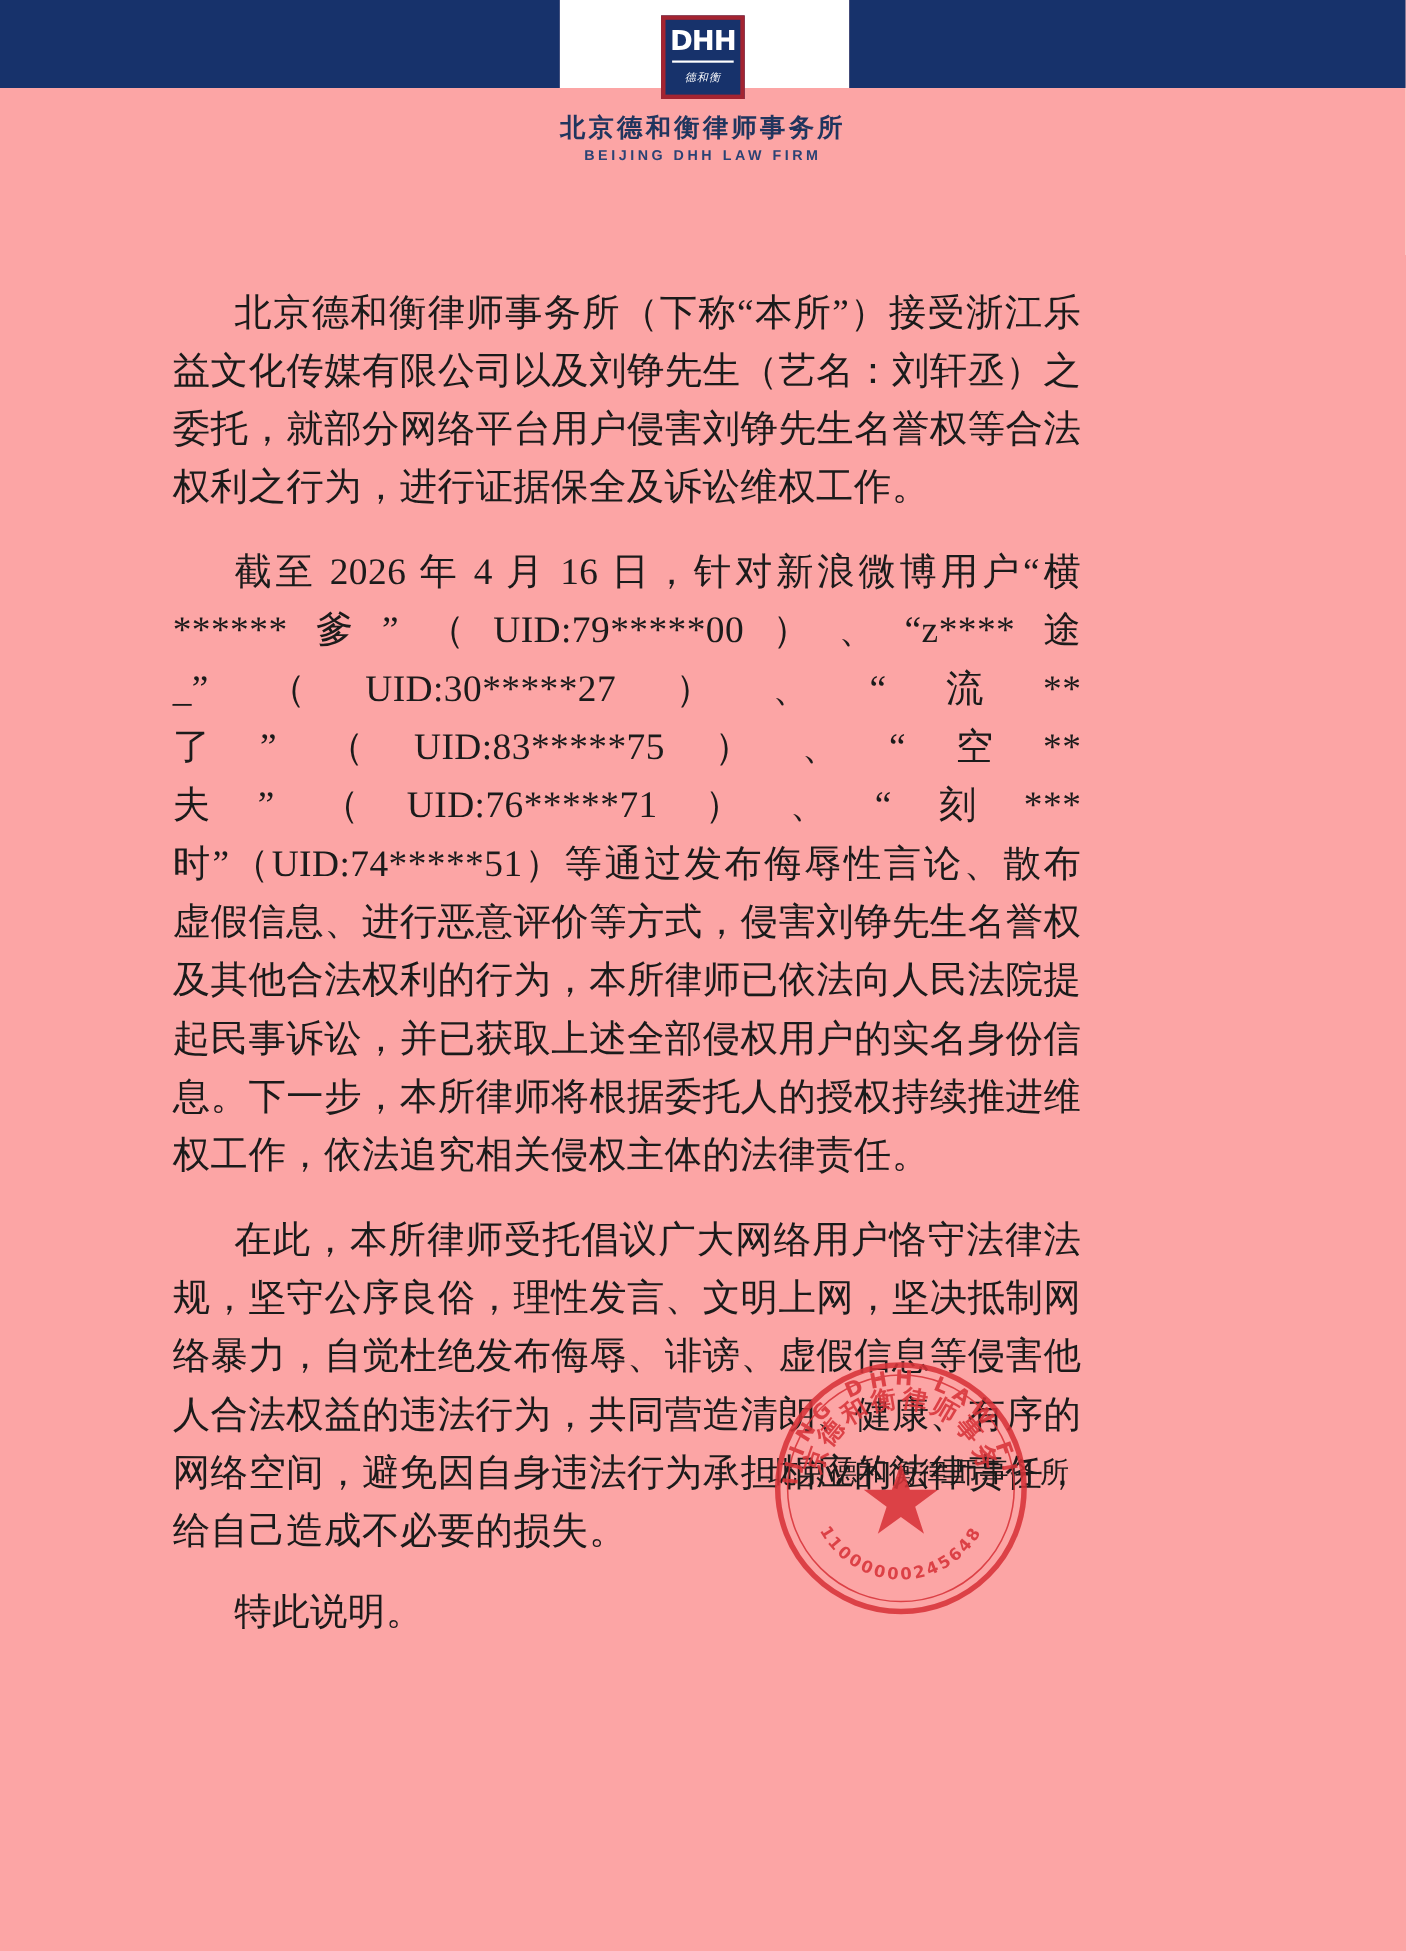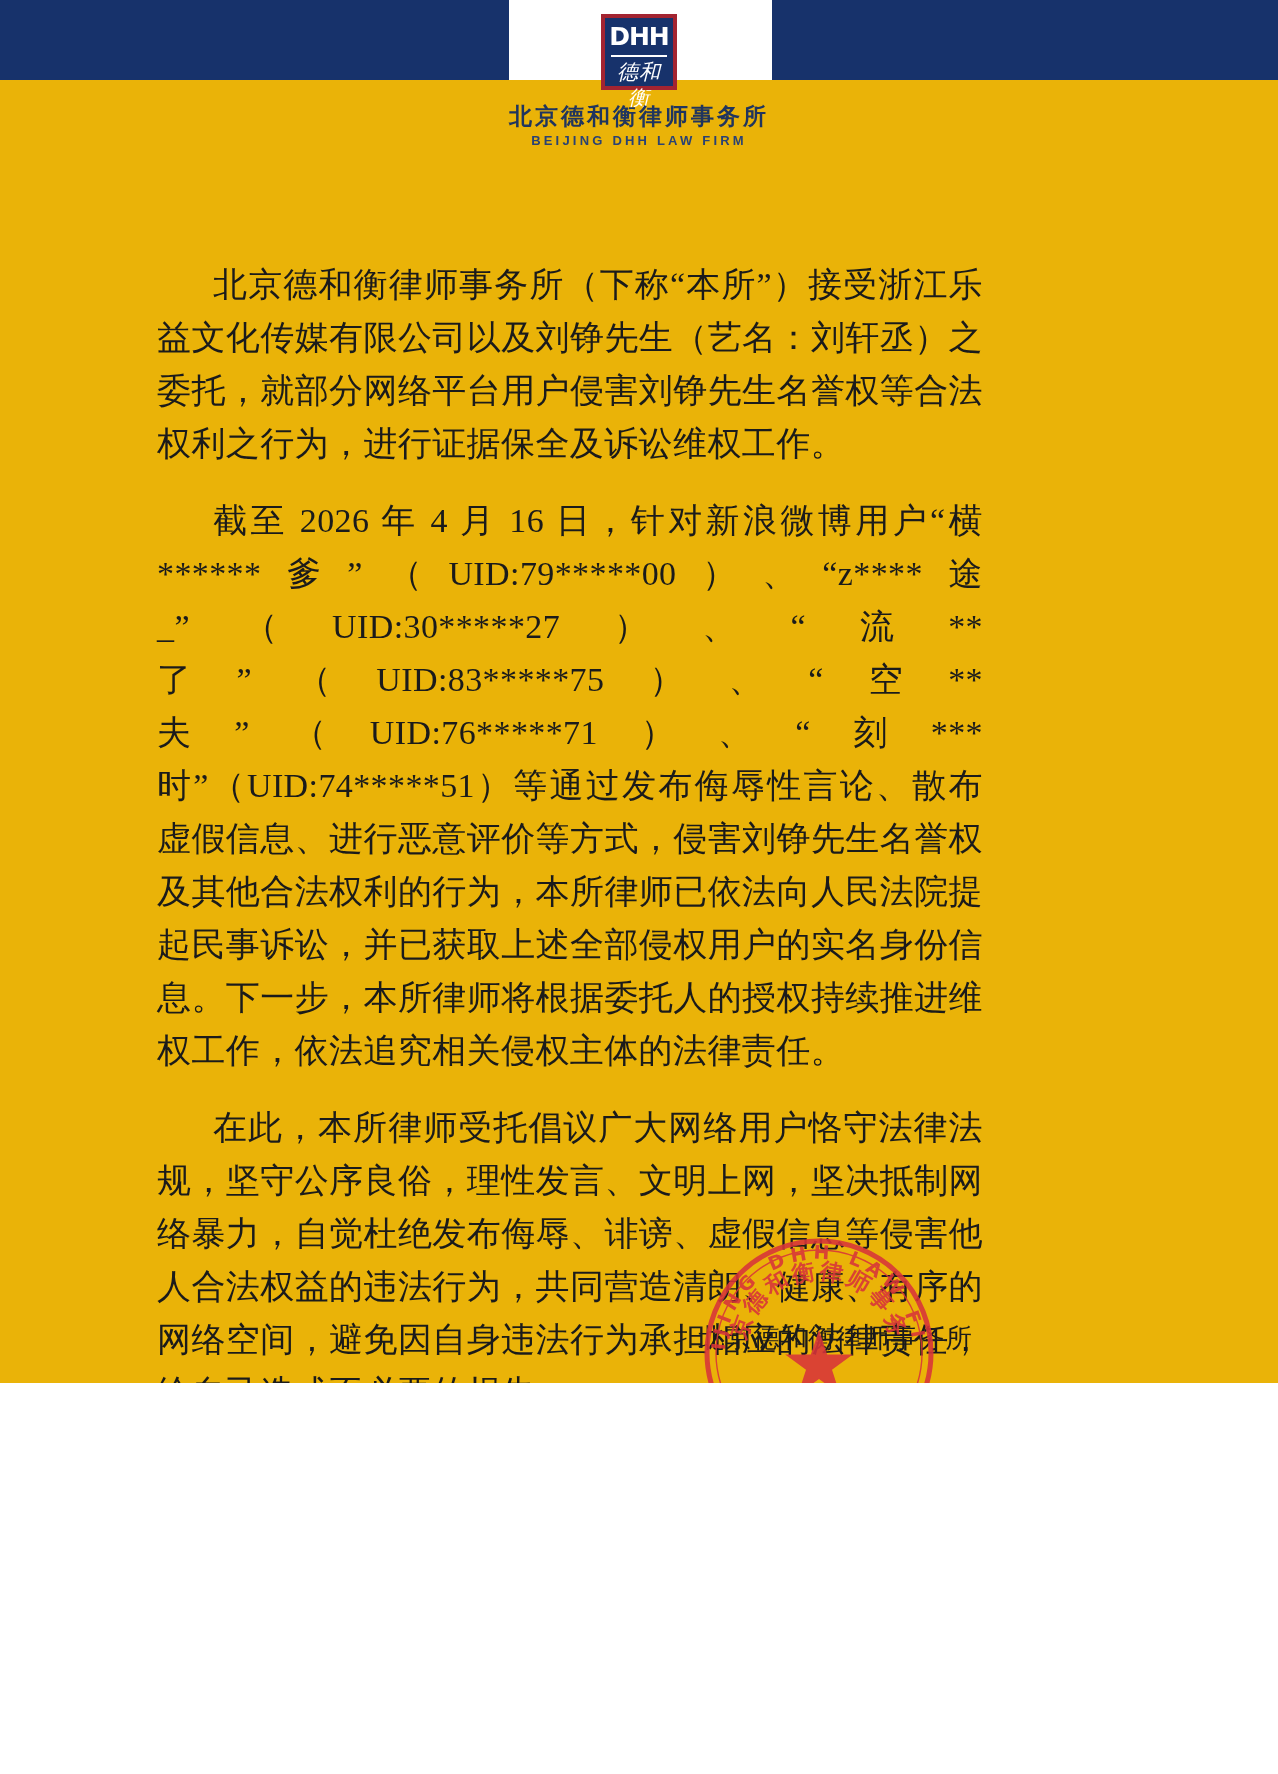--- a/index.html
+++ b/index.html
@@ -13,8 +13,8 @@
   .page {
     position: relative;
     width: 1278px;
-    height: 1383px;
-    background: #eab308;
+    height: 1774px;
+    background: #fca5a5;
     overflow: hidden;
   }
 

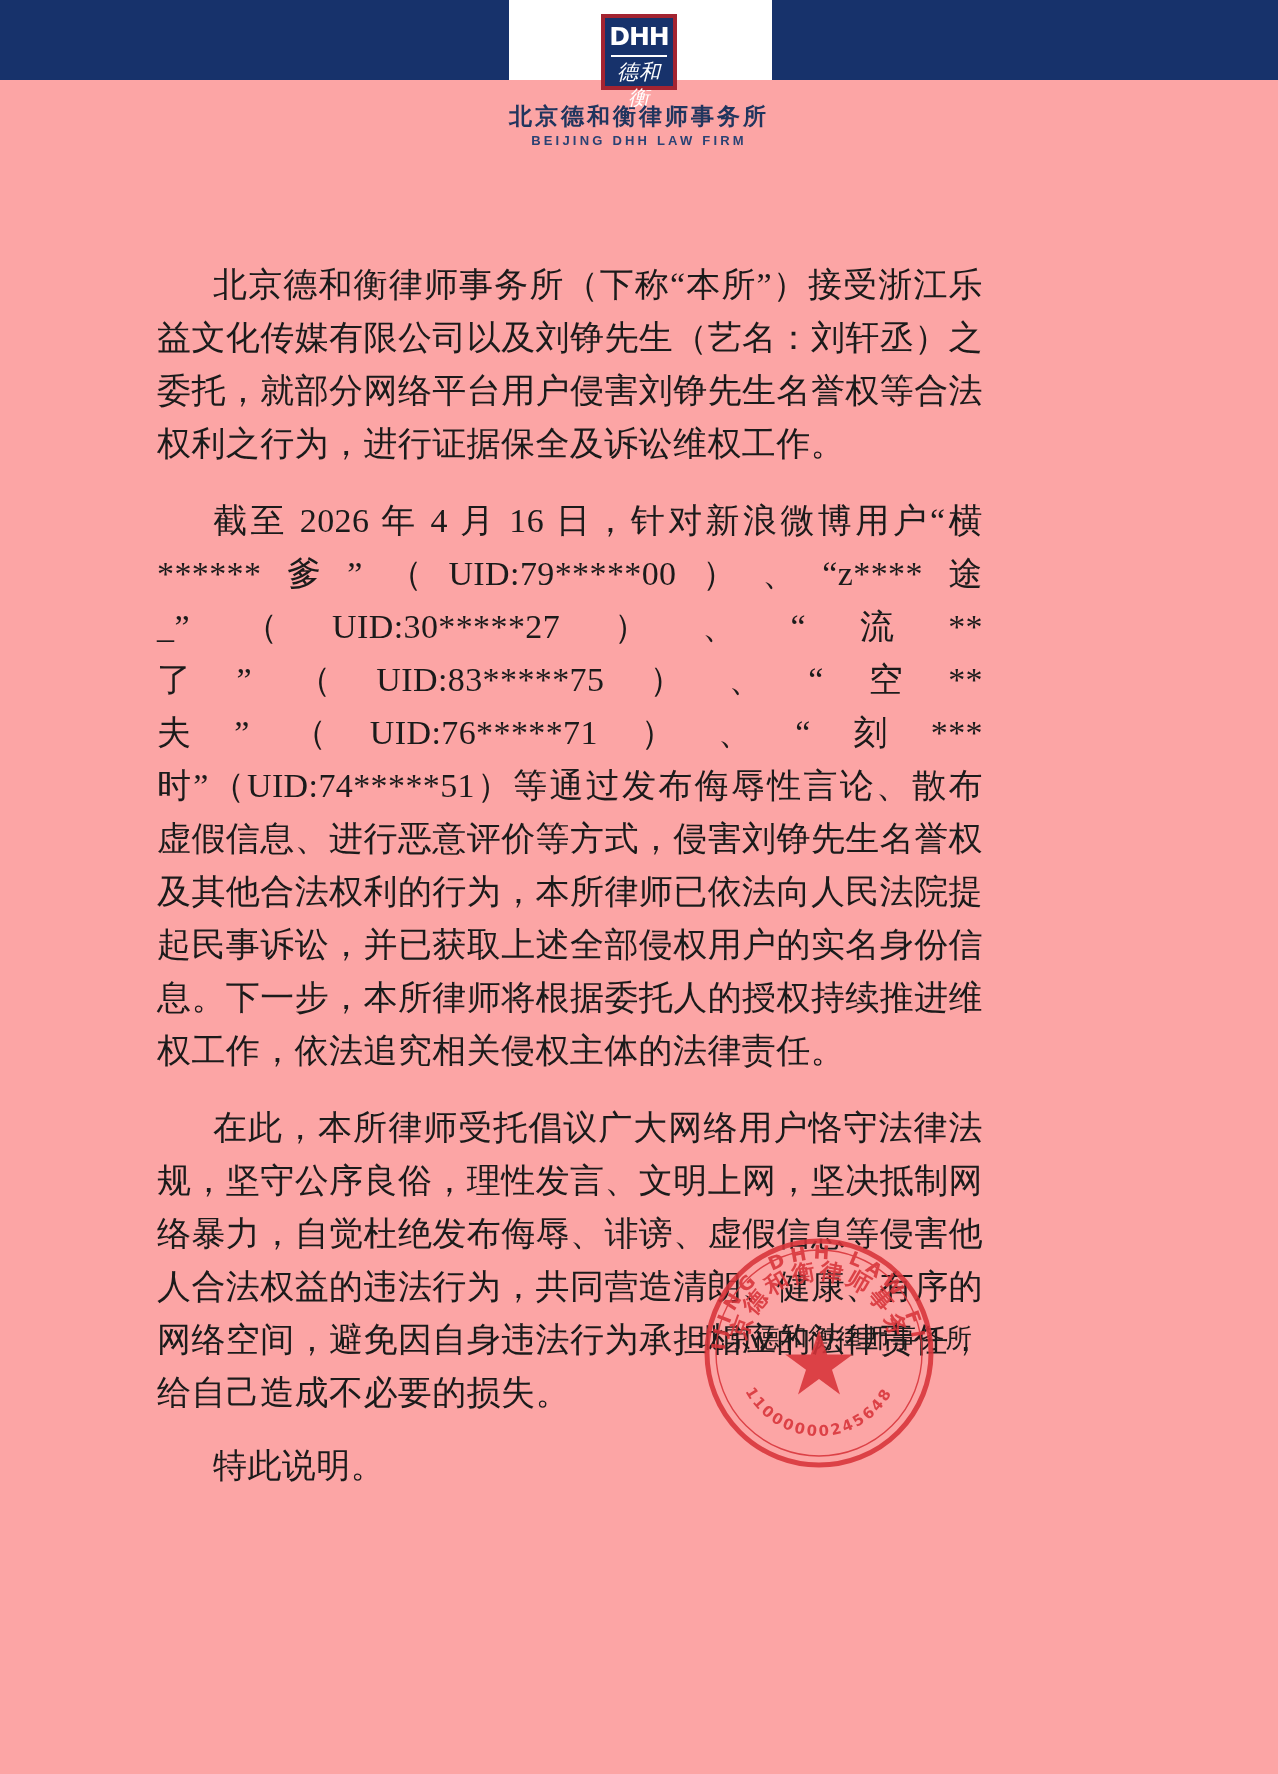--- a/index.html
+++ b/index.html
@@ -79,7 +79,7 @@
     line-height: 26px;
     color: #ffffff;
     font-family: "Liberation Serif", serif;
-    font-size: 21px;
+    font-size: 10px;
     letter-spacing: 1px;
     text-align: center;
     font-style: italic;

